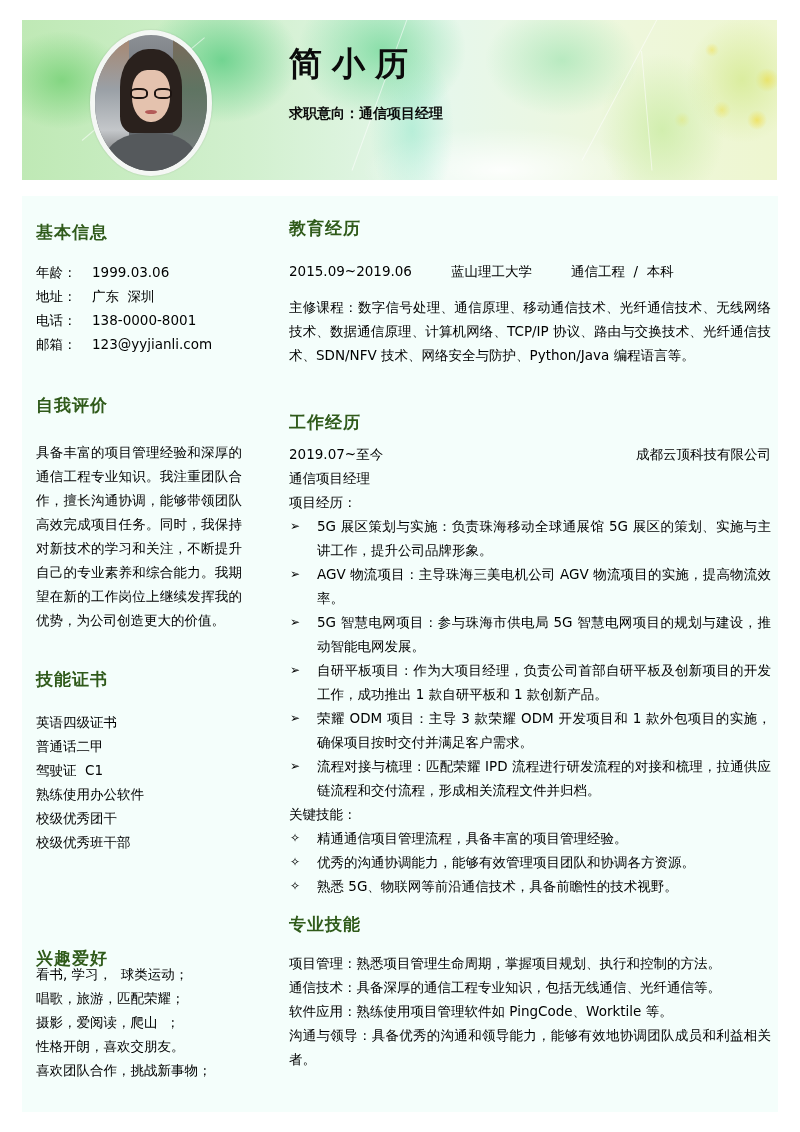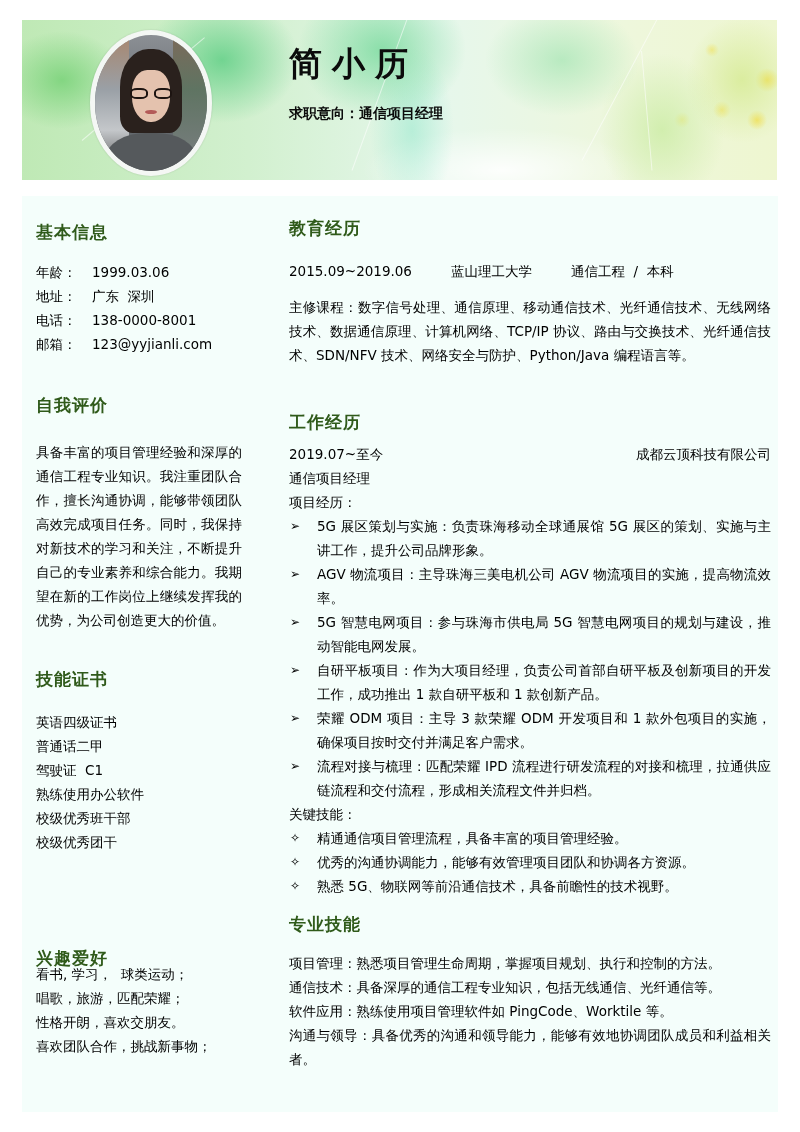--- a/index.html
+++ b/index.html
@@ -142,8 +142,8 @@
   <div>普通话二甲</div>
   <div style="white-space:pre;">驾驶证  C1</div>
   <div>熟练使用办公软件</div>
+  <div>校级优秀团干</div>
   <div>校级优秀班干部</div>
-  <div>校级优秀团干</div>
 </div>
 
 <div class="sec-title" style="left:36px;top:916px;margin-top:31px;">兴趣爱好</div>

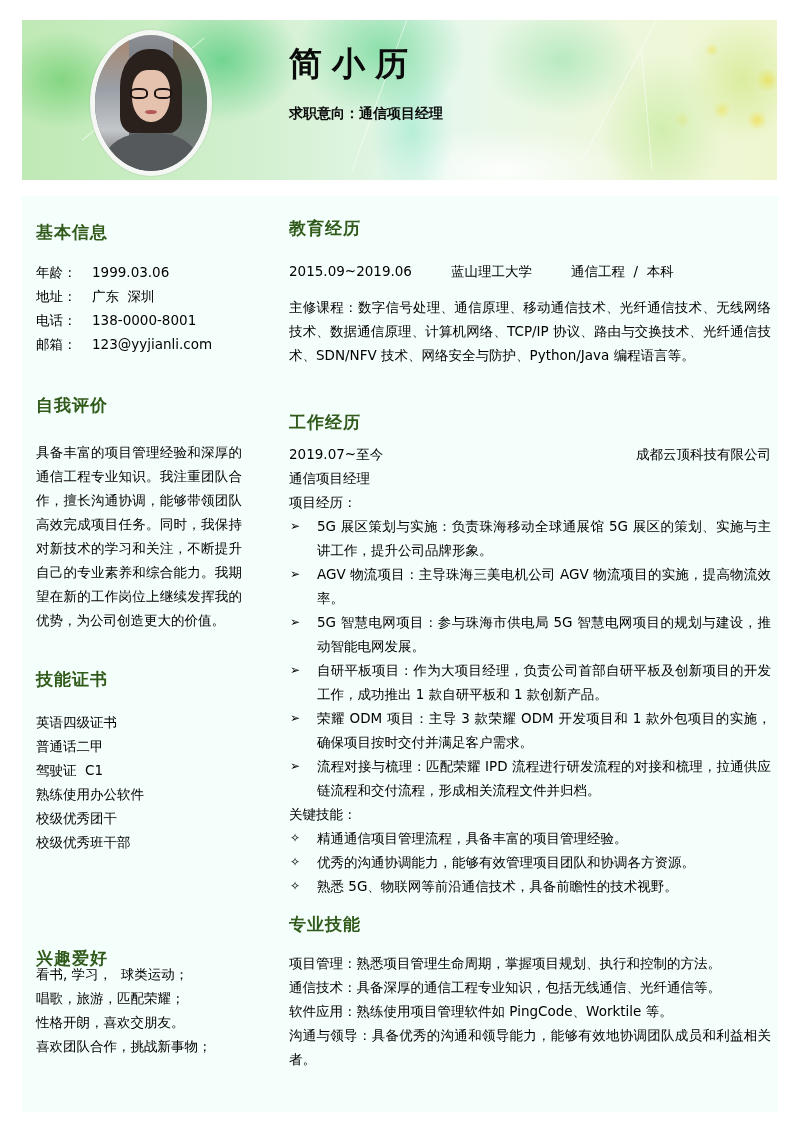--- a/index.html
+++ b/index.html
@@ -150,6 +150,7 @@
 <div class="text plain-list" style="left:36px;top:962px;width:230px;">
   <div style="white-space:pre;">看书, 学习，  球类运动；</div>
   <div>唱歌，旅游，匹配荣耀；</div>
+  <div style="white-space:pre;">摄影，爱阅读，爬山  ；</div>
   <div>性格开朗，喜欢交朋友。</div>
   <div>喜欢团队合作，挑战新事物；</div>
 </div>

